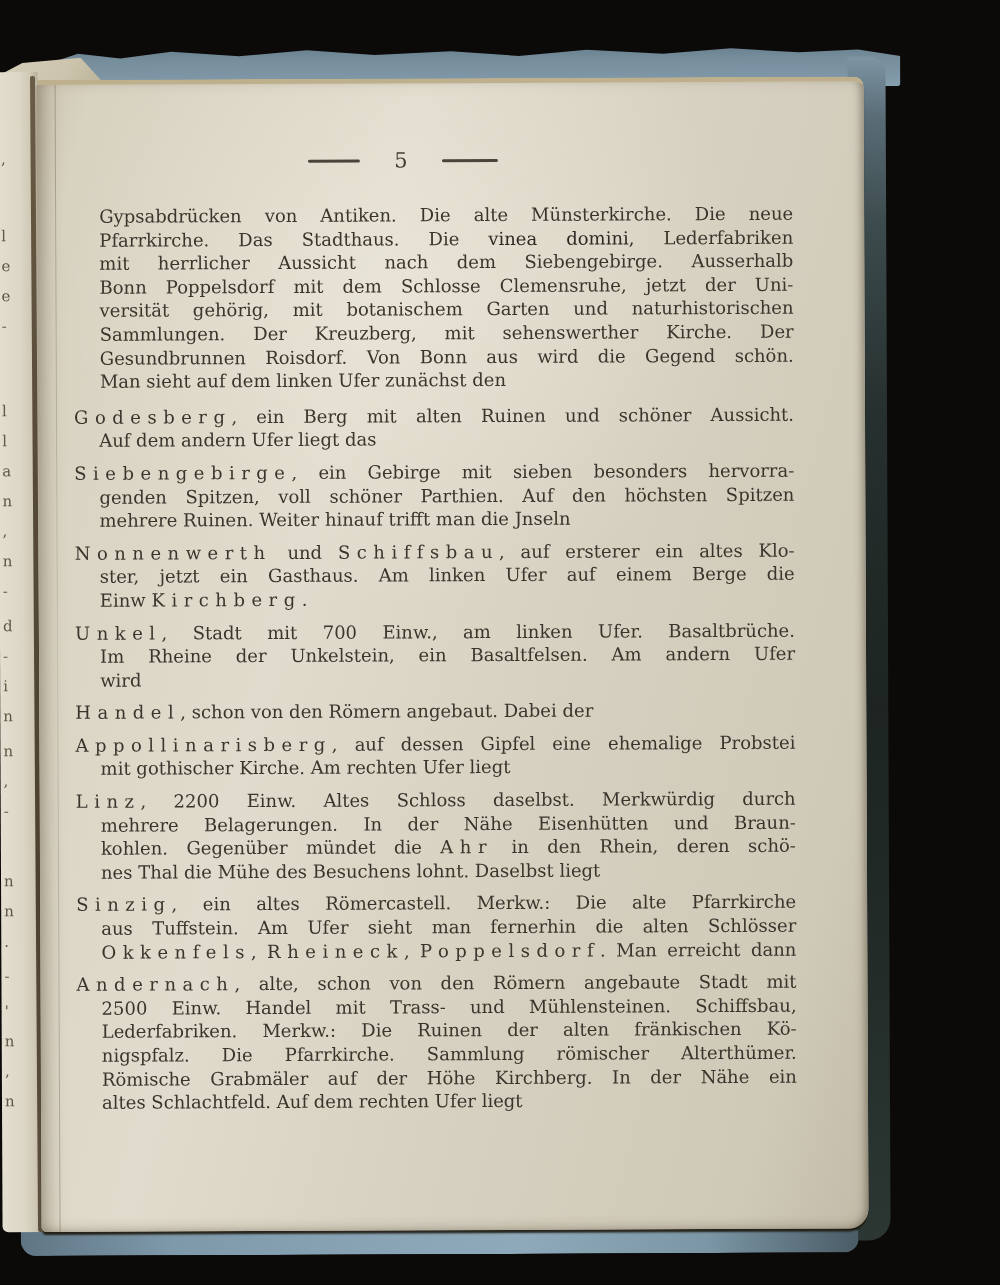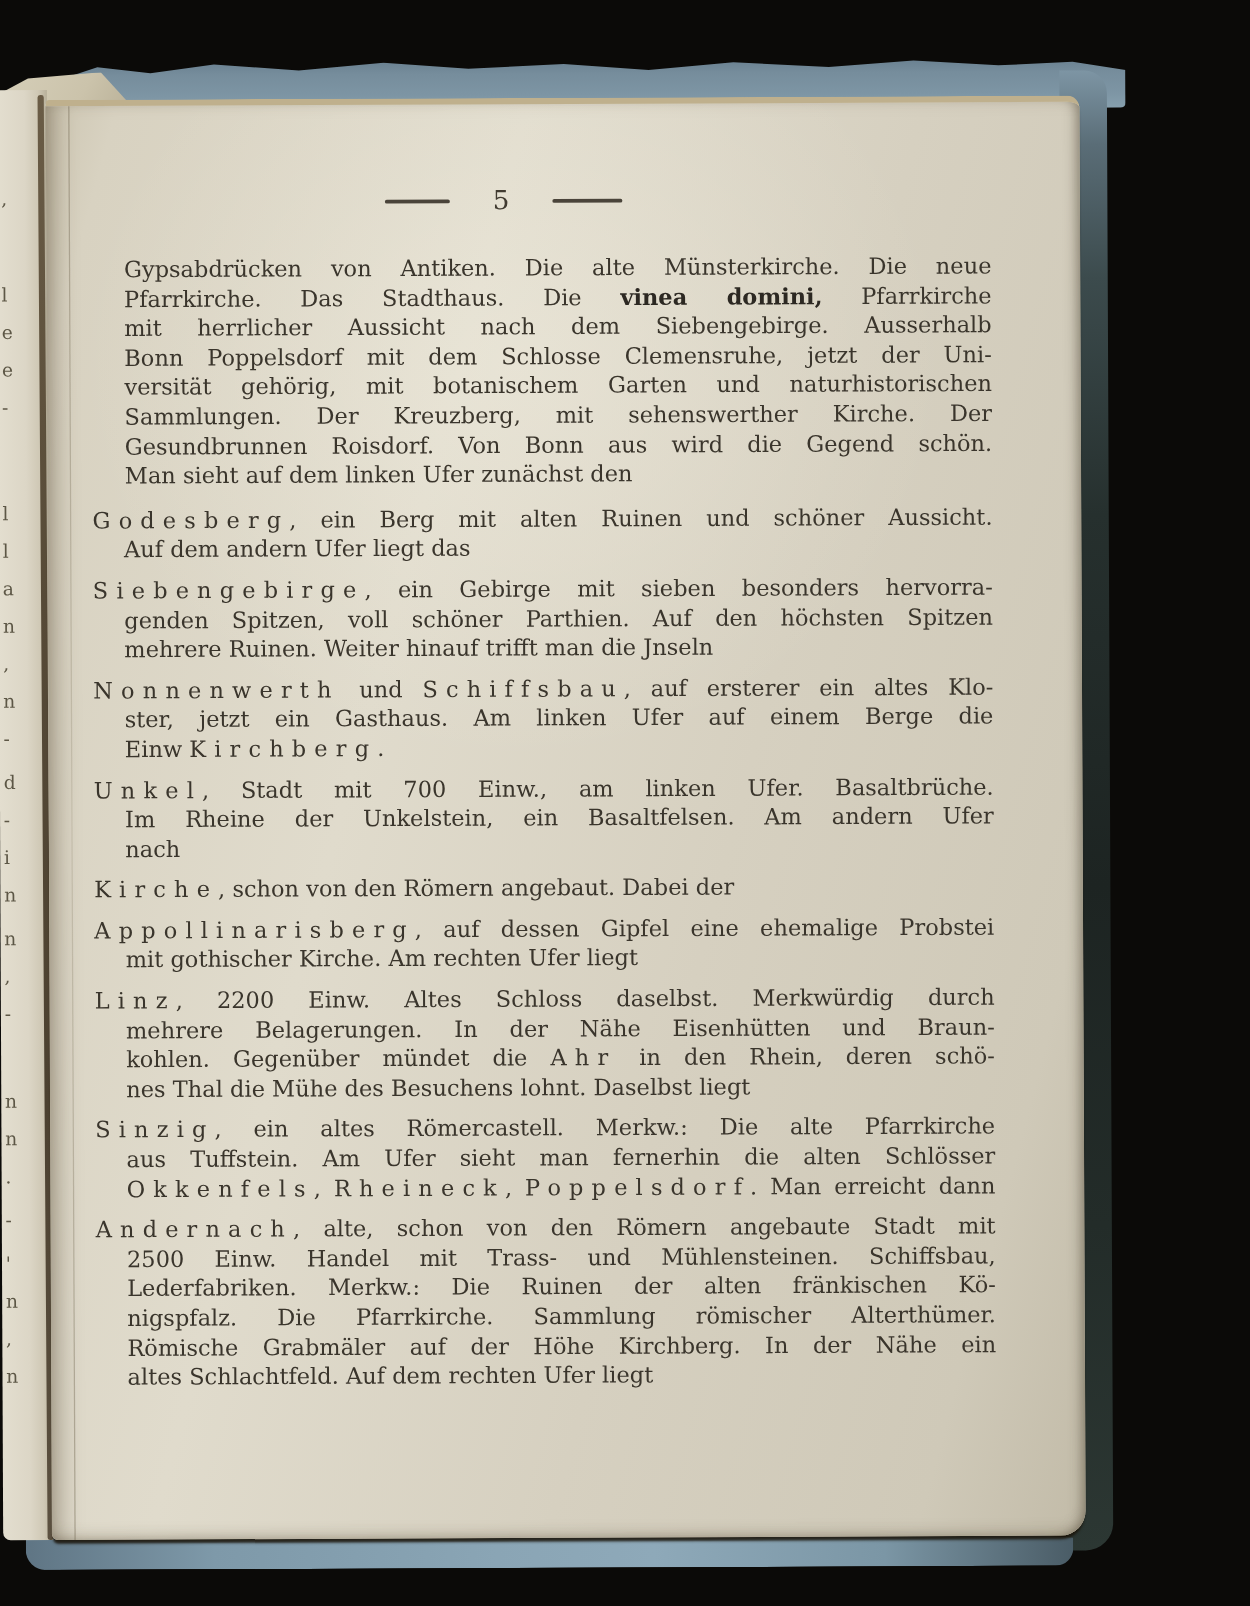--- a/index.html
+++ b/index.html
@@ -113,7 +113,7 @@
   .tline.cont{margin-left:25px;}
   .intro .tline{margin-left:26px;}
   .sp{letter-spacing:6.5px;}
-  .b{font-weight:bold;color:#2c2822;margin-top:43px;}
+  .b{font-weight:normal;color:#2c2822;margin-top:43px;}
 </style>
 </head>
 <body>

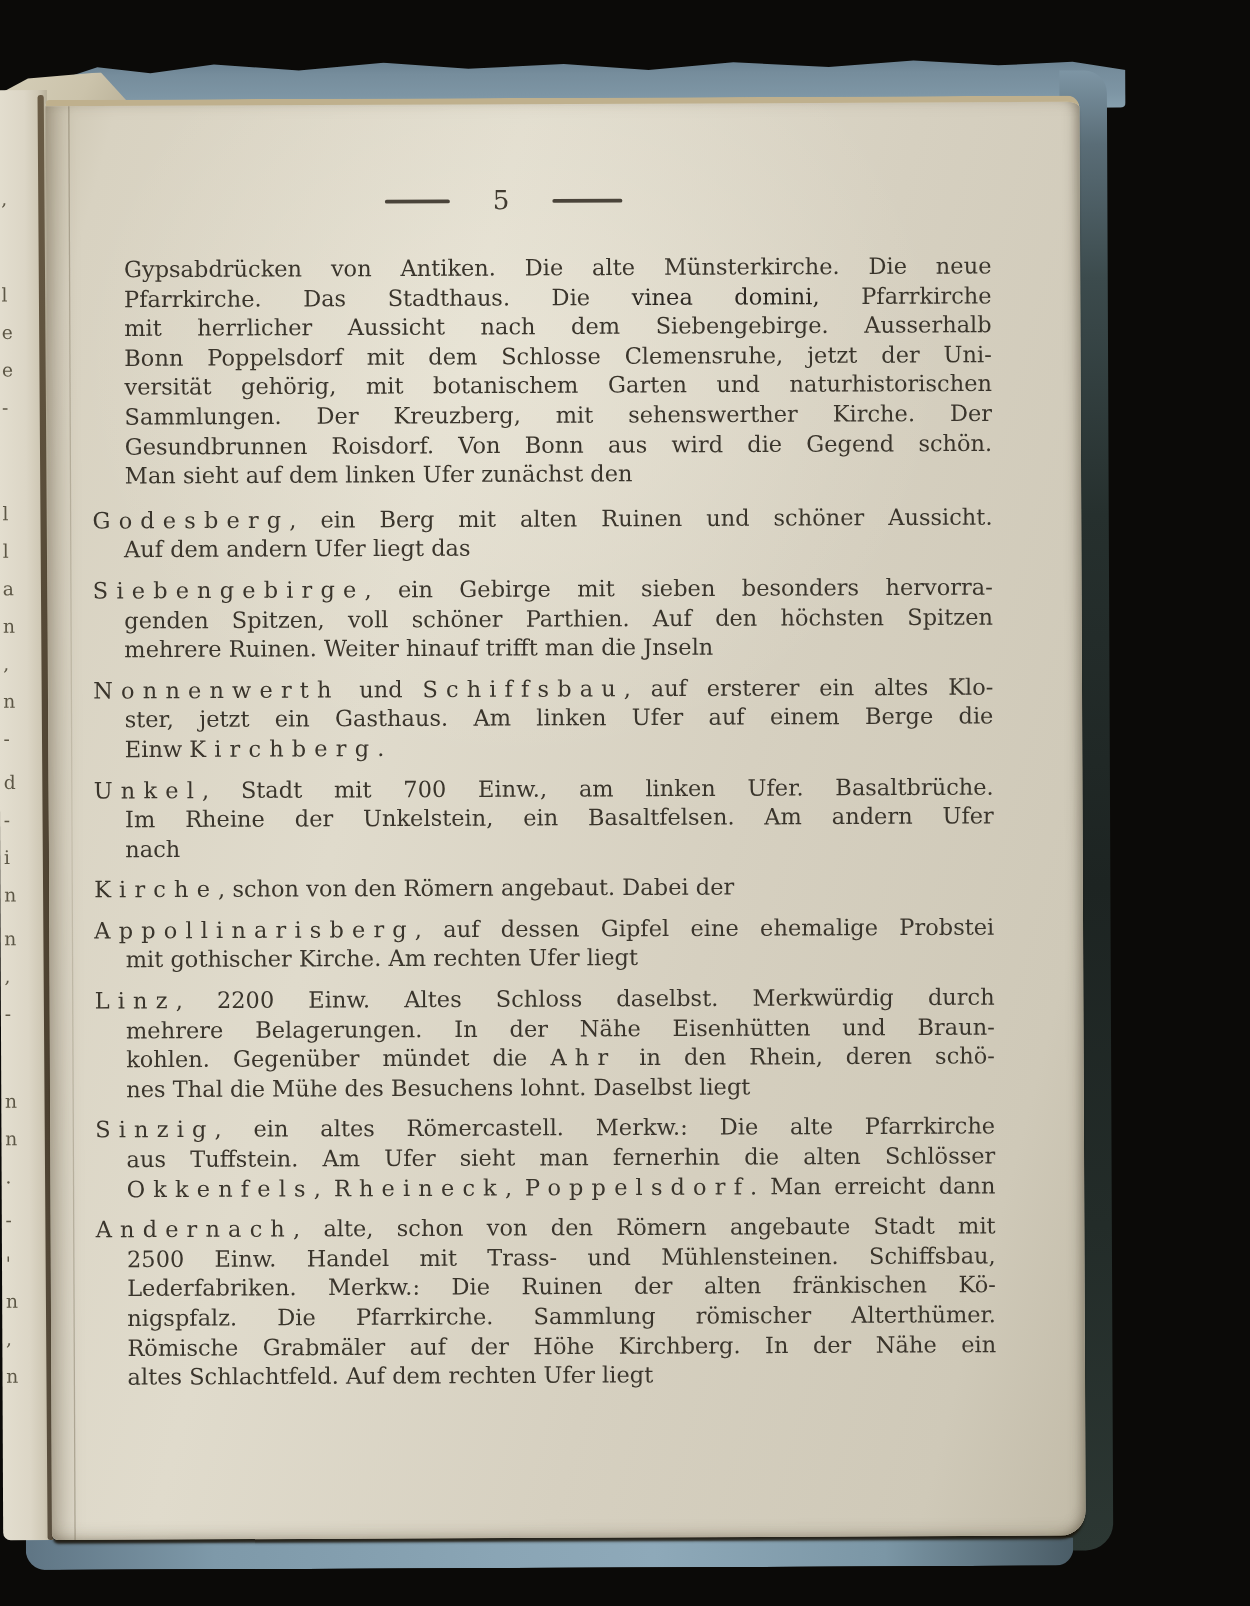--- a/index.html
+++ b/index.html
@@ -140,7 +140,7 @@
       <div>
           <div class="para intro">
             <div class="tline just"><span class="n">Gypsabdrücken von Antiken. Die alte Münsterkirche. Die neue</span></div>
-            <div class="tline just"><span class="n">Pfarrkirche. Das Stadthaus. Die </span><span class="b">vinea domini,</span><span class="n"> Pfarrkirche</span></div>
+            <div class="tline just"><span class="n">Pfarrkirche. Das Stadthaus. Die </span><span class="b">vinea domini,</span><span class="n"> Lederfabriken</span></div>
             <div class="tline just"><span class="n">mit herrlicher Aussicht nach dem Siebengebirge. Ausserhalb</span></div>
             <div class="tline just"><span class="n">Bonn Poppelsdorf mit dem Schlosse Clemensruhe, jetzt der Uni-</span></div>
             <div class="tline just"><span class="n">versität gehörig, mit botanischem Garten und naturhistorischen</span></div>

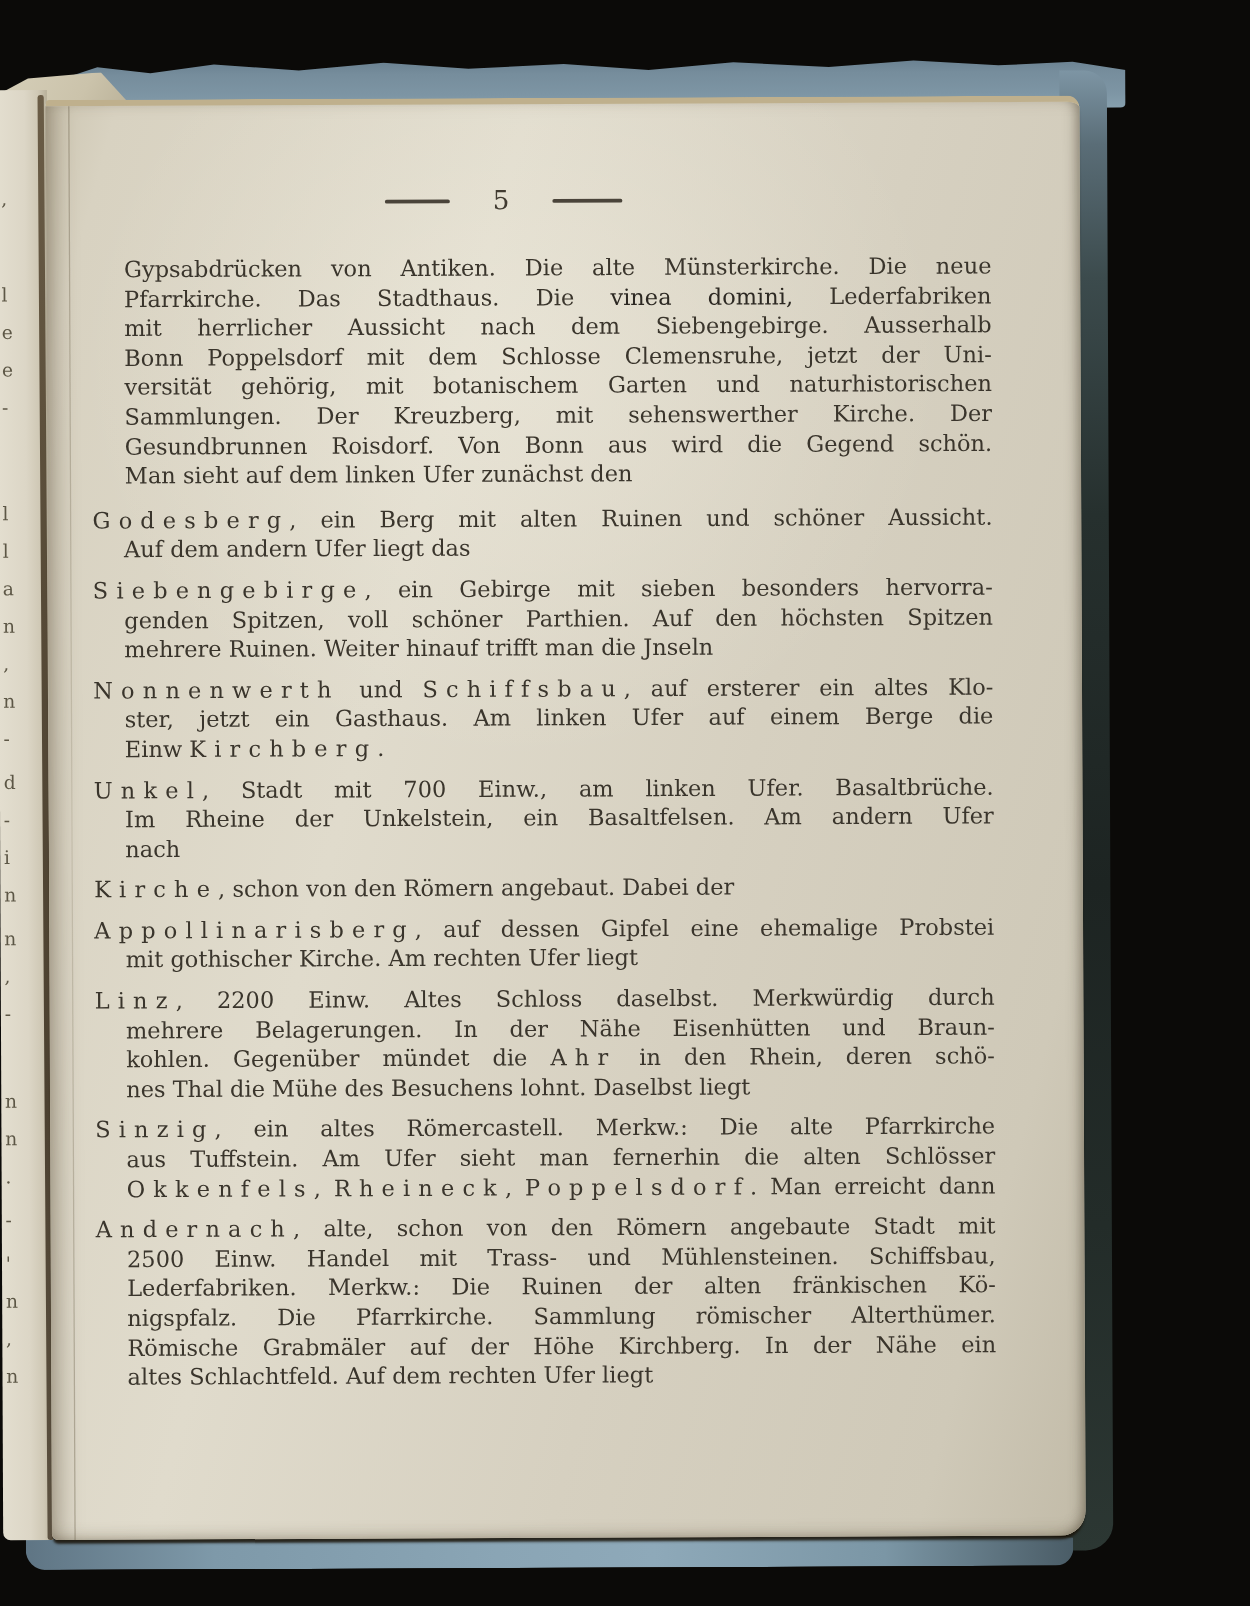--- a/index.html
+++ b/index.html
@@ -165,7 +165,7 @@
           <div class="para entry">
             <div class="tline just"><span class="sp">Unkel</span><span class="n">, Stadt mit 700 Einw., am linken Ufer. Basaltbrüche.</span></div>
             <div class="tline just cont"><span class="n">Im Rheine der Unkelstein, ein Basaltfelsen. Am andern Ufer</span></div>
-            <div class="tline cont"><span class="n">nach</span></div>
+            <div class="tline cont"><span class="n">wird</span></div>
           </div>
           <div class="para entry">
             <div class="tline"><span class="sp">Kirche</span><span class="n">, schon von den Römern angebaut. Dabei der</span></div>

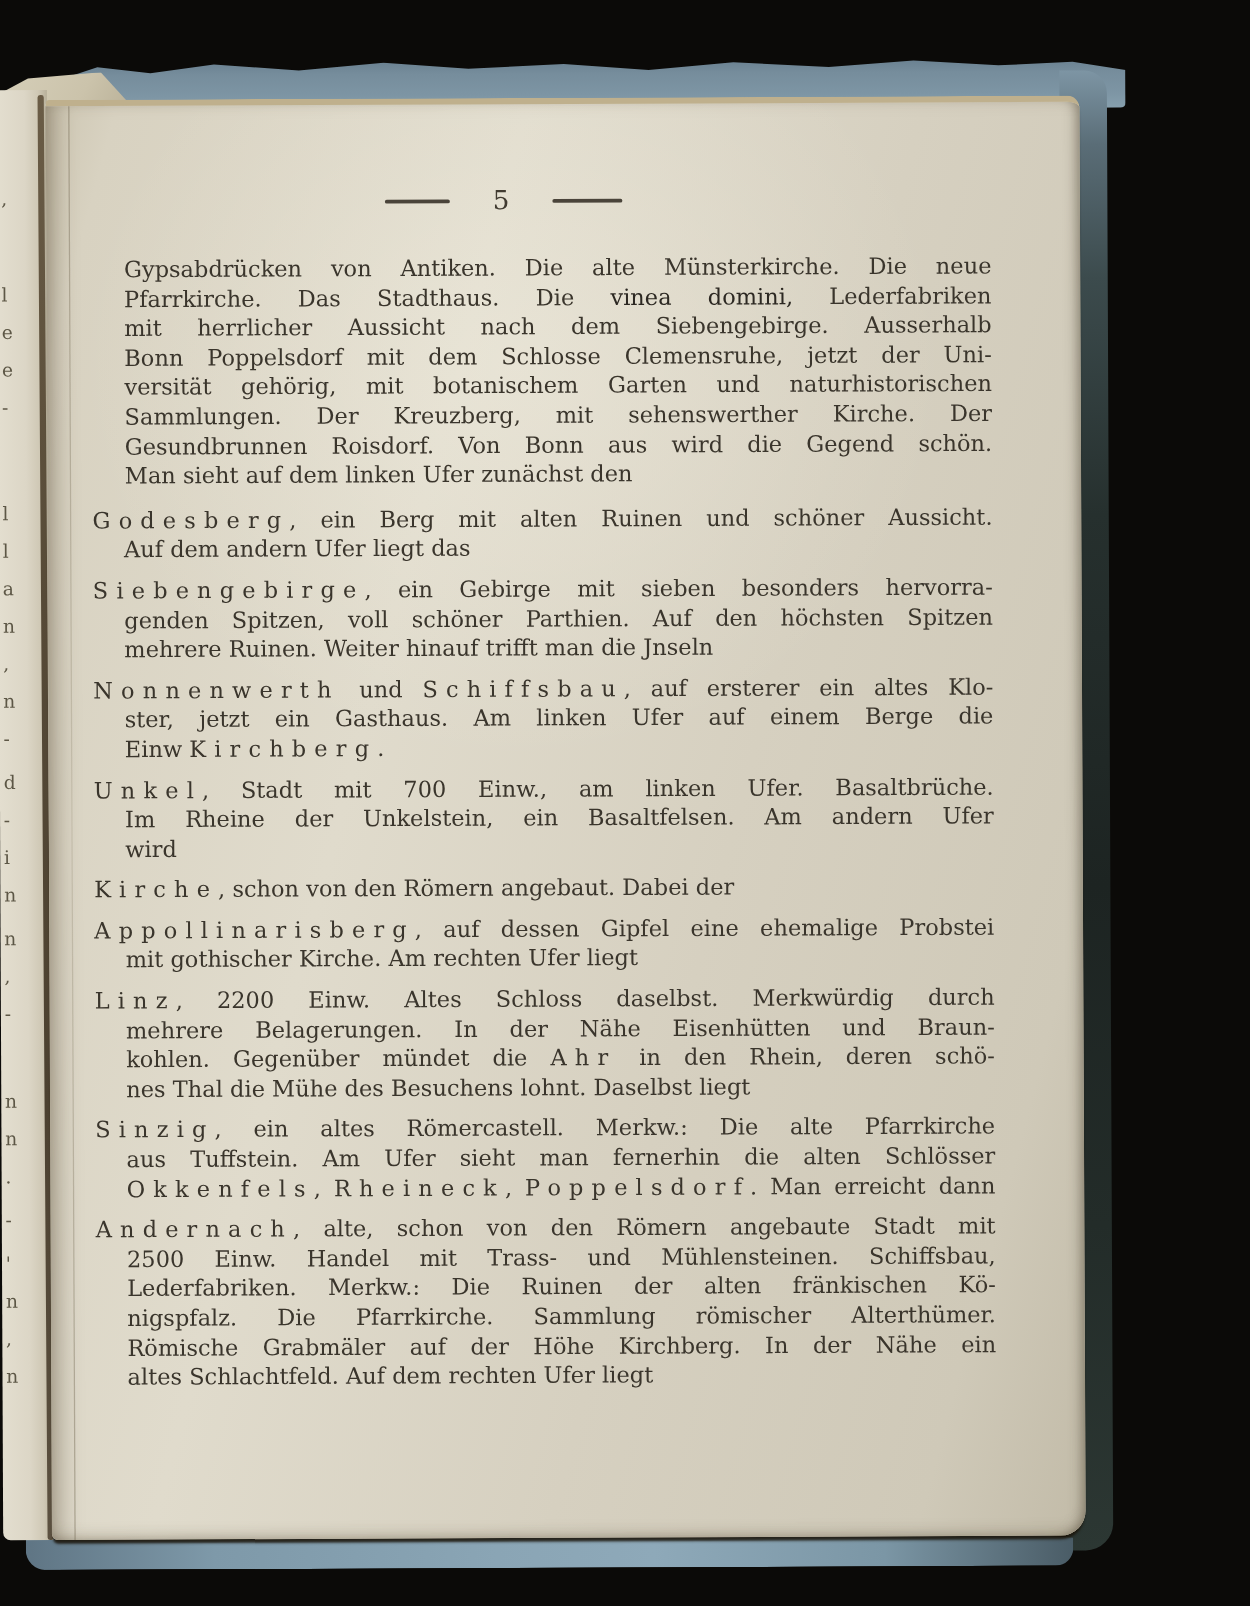--- a/index.html
+++ b/index.html
@@ -168,7 +168,7 @@
             <div class="tline cont"><span class="n">wird</span></div>
           </div>
           <div class="para entry">
-            <div class="tline"><span class="sp">Kirche</span><span class="n">, schon von den Römern angebaut. Dabei der</span></div>
+            <div class="tline"><span class="sp">Handel</span><span class="n">, schon von den Römern angebaut. Dabei der</span></div>
           </div>
           <div class="para entry">
             <div class="tline just"><span class="sp">Appollinarisberg</span><span class="n">, auf dessen Gipfel eine ehemalige Probstei</span></div>

